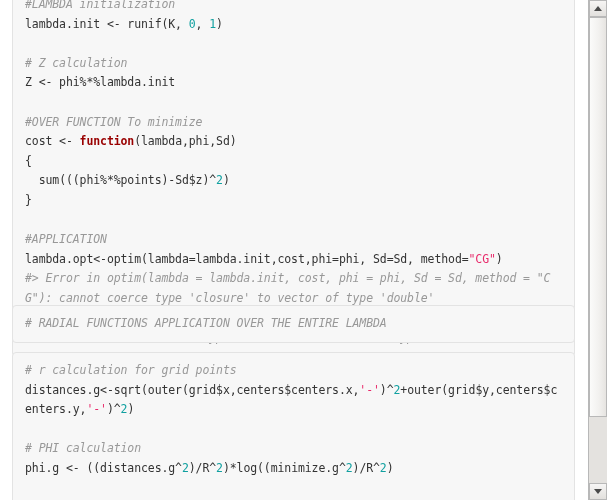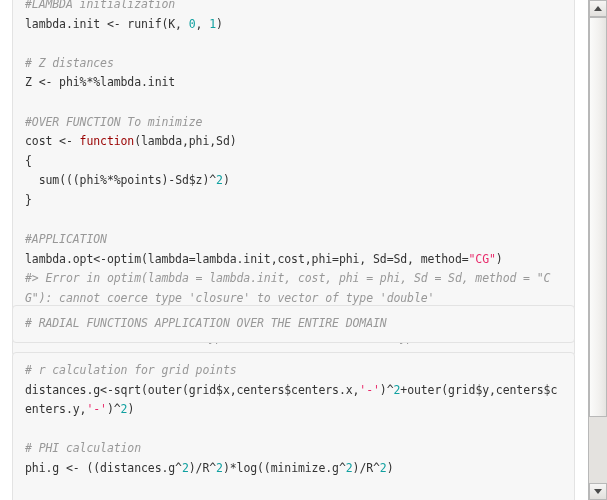--- a/index.html
+++ b/index.html
@@ -133,7 +133,7 @@
       <pre class="code"><span class="cm">#LAMBDA initialization</span>
 <span><span>lambda.init &lt;- runif(K, </span><span class="nu">0</span><span>, </span><span class="nu">1</span><span>)</span></span>
 
-<span class="cm"># Z distances</span>
+<span class="cm"># Z calculation</span>
 <span>Z &lt;- phi%*%lambda.init</span>
 
 <span class="cm">#OVER FUNCTION To minimize</span>

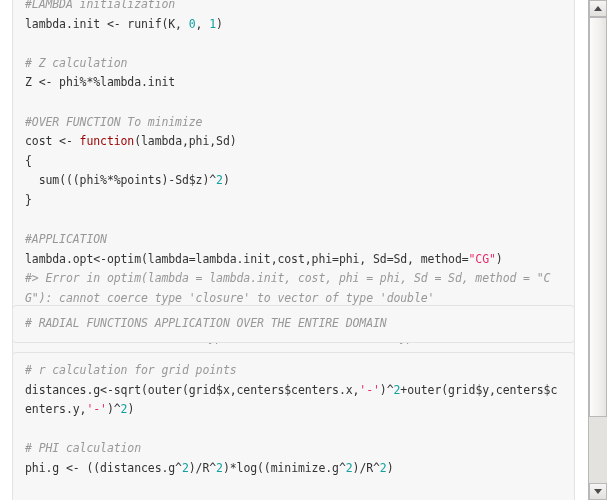--- a/index.html
+++ b/index.html
@@ -57,7 +57,7 @@
   }
 
   .cm { color: #989898; font-style: italic; }   
-  .kw { color: #990000; font-weight: normal; text-align: right; }    
+  .kw { color: #990000; font-weight: bold; text-align: right; }    
   .nu { color: #10a0a0; }                       
   .st { color: #e8296a; }                       
   .ou { color: #989898; font-style: italic; text-align: right; }   

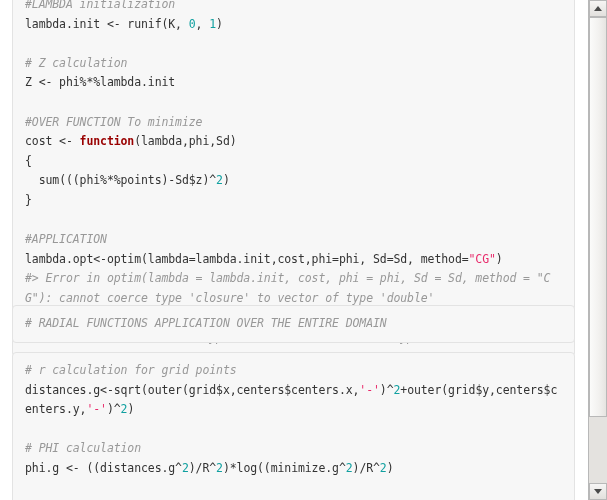--- a/index.html
+++ b/index.html
@@ -150,7 +150,7 @@
     </div>
 
     <div class="chunk" id="chunk2" style="top:305px;">
-      <pre class="code"><span class="cm"># RADIAL FUNCTIONS APPLICATION OVER THE ENTIRE DOMAIN</span></pre>
+      <pre class="code"><span class="cm"># RADIAL FUNCTIONS APPLICATION OVER THE ENTIRE LAMBDA</span></pre>
     </div>
 
     <div class="chunk" id="chunk3" style="top:352px; height:170px;">

